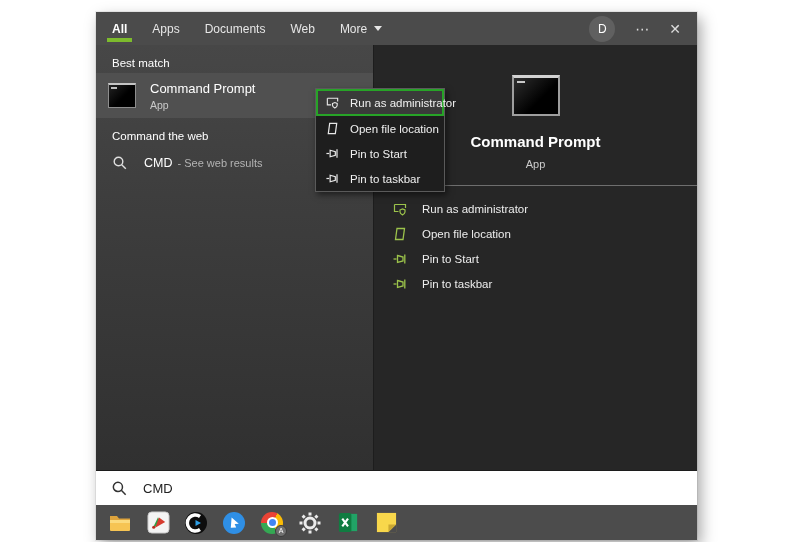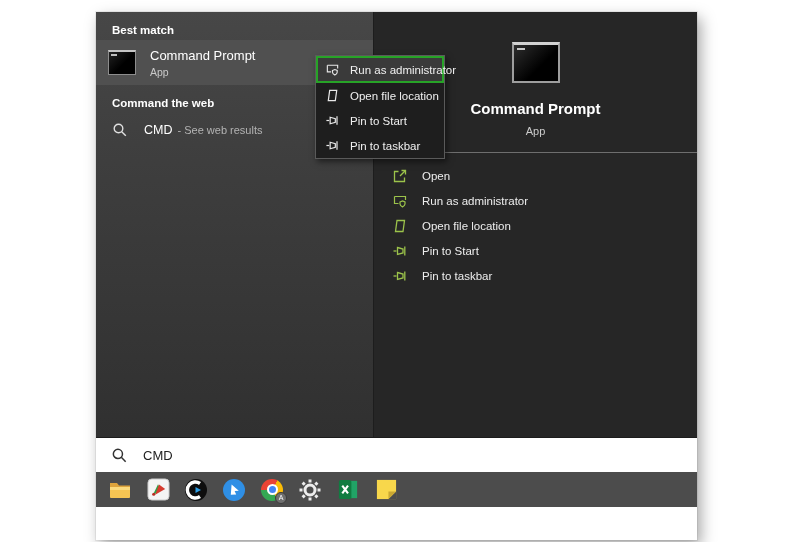--- a/index.html
+++ b/index.html
@@ -89,6 +89,29 @@
 
 <div class="window">
 
+  <div class="tabbar">
+    <div class="tab active">
+      <span>All</span>
+    </div>
+    <div class="tab">
+      <span>Apps</span>
+    </div>
+    <div class="tab">
+      <span>Documents</span>
+    </div>
+    <div class="tab">
+      <span>Web</span>
+    </div>
+    <div class="tab">
+      <span>More</span>
+      <span class="caret"></span>
+    </div>
+    <div class="tabbar-right">
+      <div class="avatar">D</div>
+      <div class="glyph-btn">⋯</div>
+      <div class="glyph-btn">✕</div>
+    </div>
+  </div>
 
   <div class="content">
 

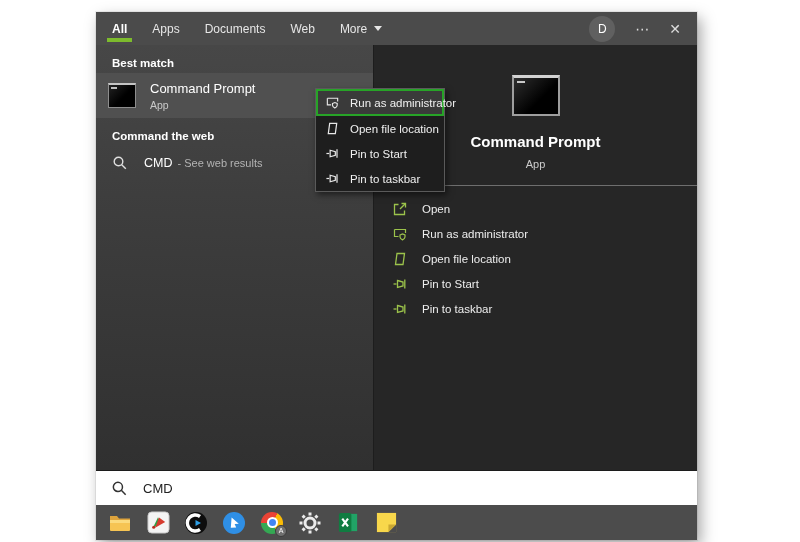--- a/index.html
+++ b/index.html
@@ -26,7 +26,7 @@
   .left-panel { width:277px; background:linear-gradient(180deg,#474747 0%, #3e3e3e 35%, #303030 100%); }
   .right-panel { flex:1; background:#262626; border-left:1px solid #1d1d1d; }
 
-  .section-header { color:#ffffff; font-size:11.5px; font-weight:bold; padding:12px 0 4px 16px; }
+  .section-header { color:#ffffff; font-size:11.5px; font-weight:normal; padding:12px 0 4px 16px; }
   .best-match-row { height:45px; background:#505050; display:flex; align-items:center; padding-left:12px; }
   .cmd-icon-sm { width:28px; height:25px; background:linear-gradient(135deg,#222 0%, #000 55%);
                  border:1px solid #8d8d8d; border-top:2px solid #c4c4c4; position:relative; flex:none; }

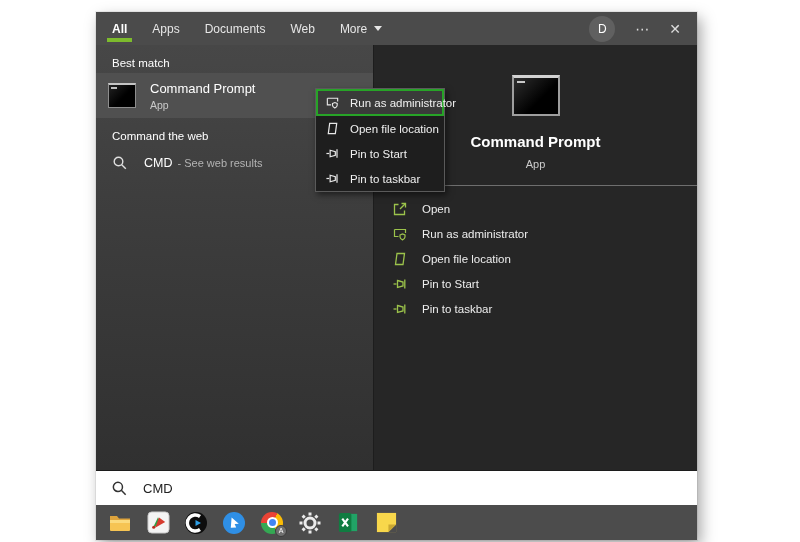--- a/index.html
+++ b/index.html
@@ -152,16 +152,6 @@
         <div class="action-row">
           <span class="aicon">
             <svg width="16" height="16" viewBox="0 0 16 16">
-              <path d="M6.5 3.5 H2.5 V13.5 H12.5 V9.5" fill="none" stroke="currentColor" stroke-width="1.3"></path>
-              <path d="M9.5 2.5 H13.5 V6.5" fill="none" stroke="currentColor" stroke-width="1.3"></path>
-              <path d="M13.2 2.8 L8 8" fill="none" stroke="currentColor" stroke-width="1.3"></path>
-            </svg>
-          </span>
-          <span class="alabel">Open</span>
-        </div>
-        <div class="action-row">
-          <span class="aicon">
-            <svg width="16" height="16" viewBox="0 0 16 16">
               <path d="M2.5 3.5 H13.5 V7" fill="none" stroke="currentColor" stroke-width="1.2"></path>
               <path d="M2.5 3.5 V10.5 H6.5" fill="none" stroke="currentColor" stroke-width="1.2"></path>
               <path d="M8 9 L10.5 8 L13 9 V11 C13 12.6 10.5 13.9 10.5 13.9 C10.5 13.9 8 12.6 8 11 Z" fill="none" stroke="currentColor" stroke-width="1.2"></path>

